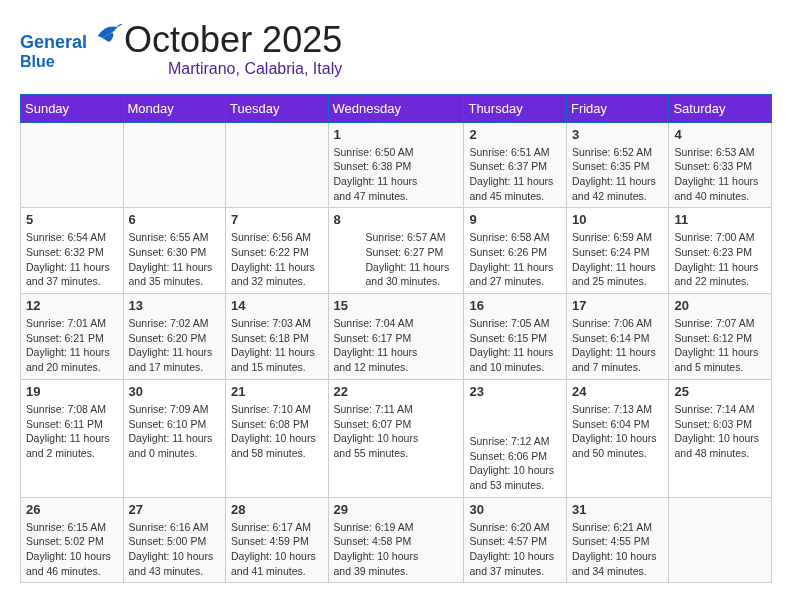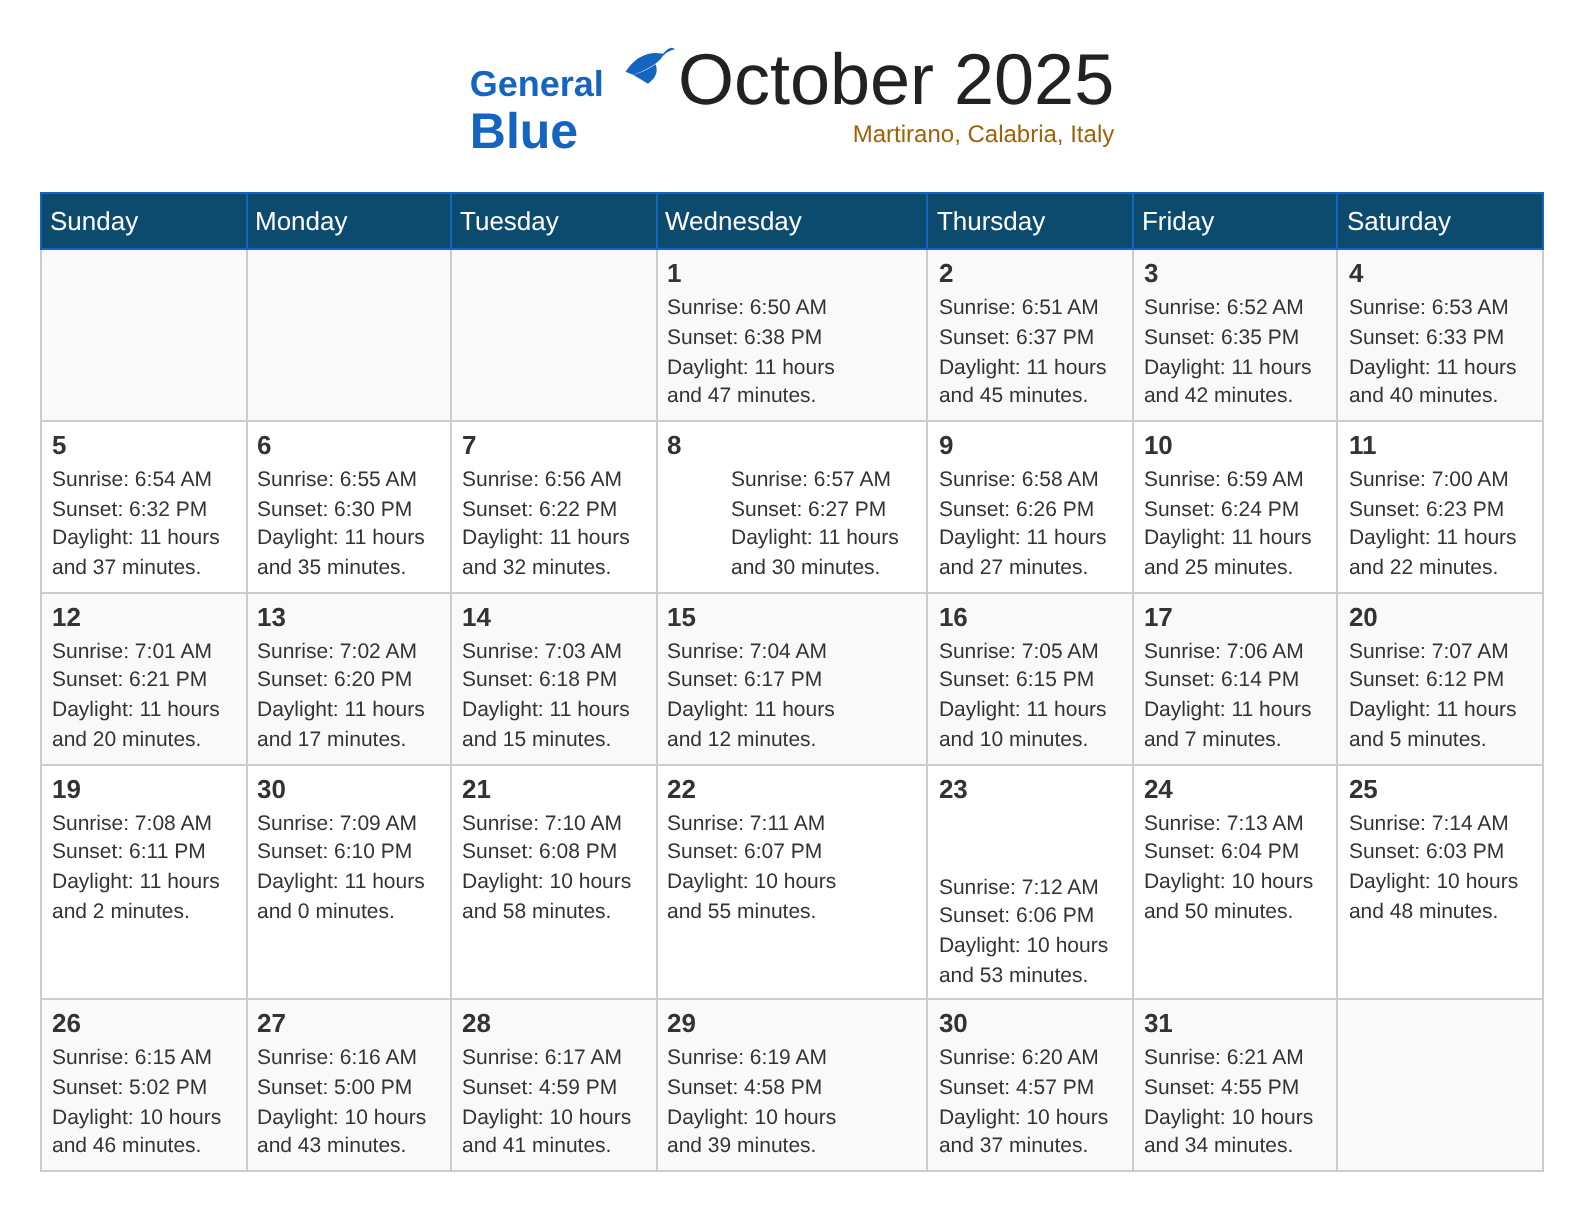--- a/index.html
+++ b/index.html
@@ -12,7 +12,7 @@
     }
     .header {
       display: flex;
-      justify-content: center;
+      justify-content: flex-start;
       align-items: flex-start;
       margin-bottom: 16px;
     }

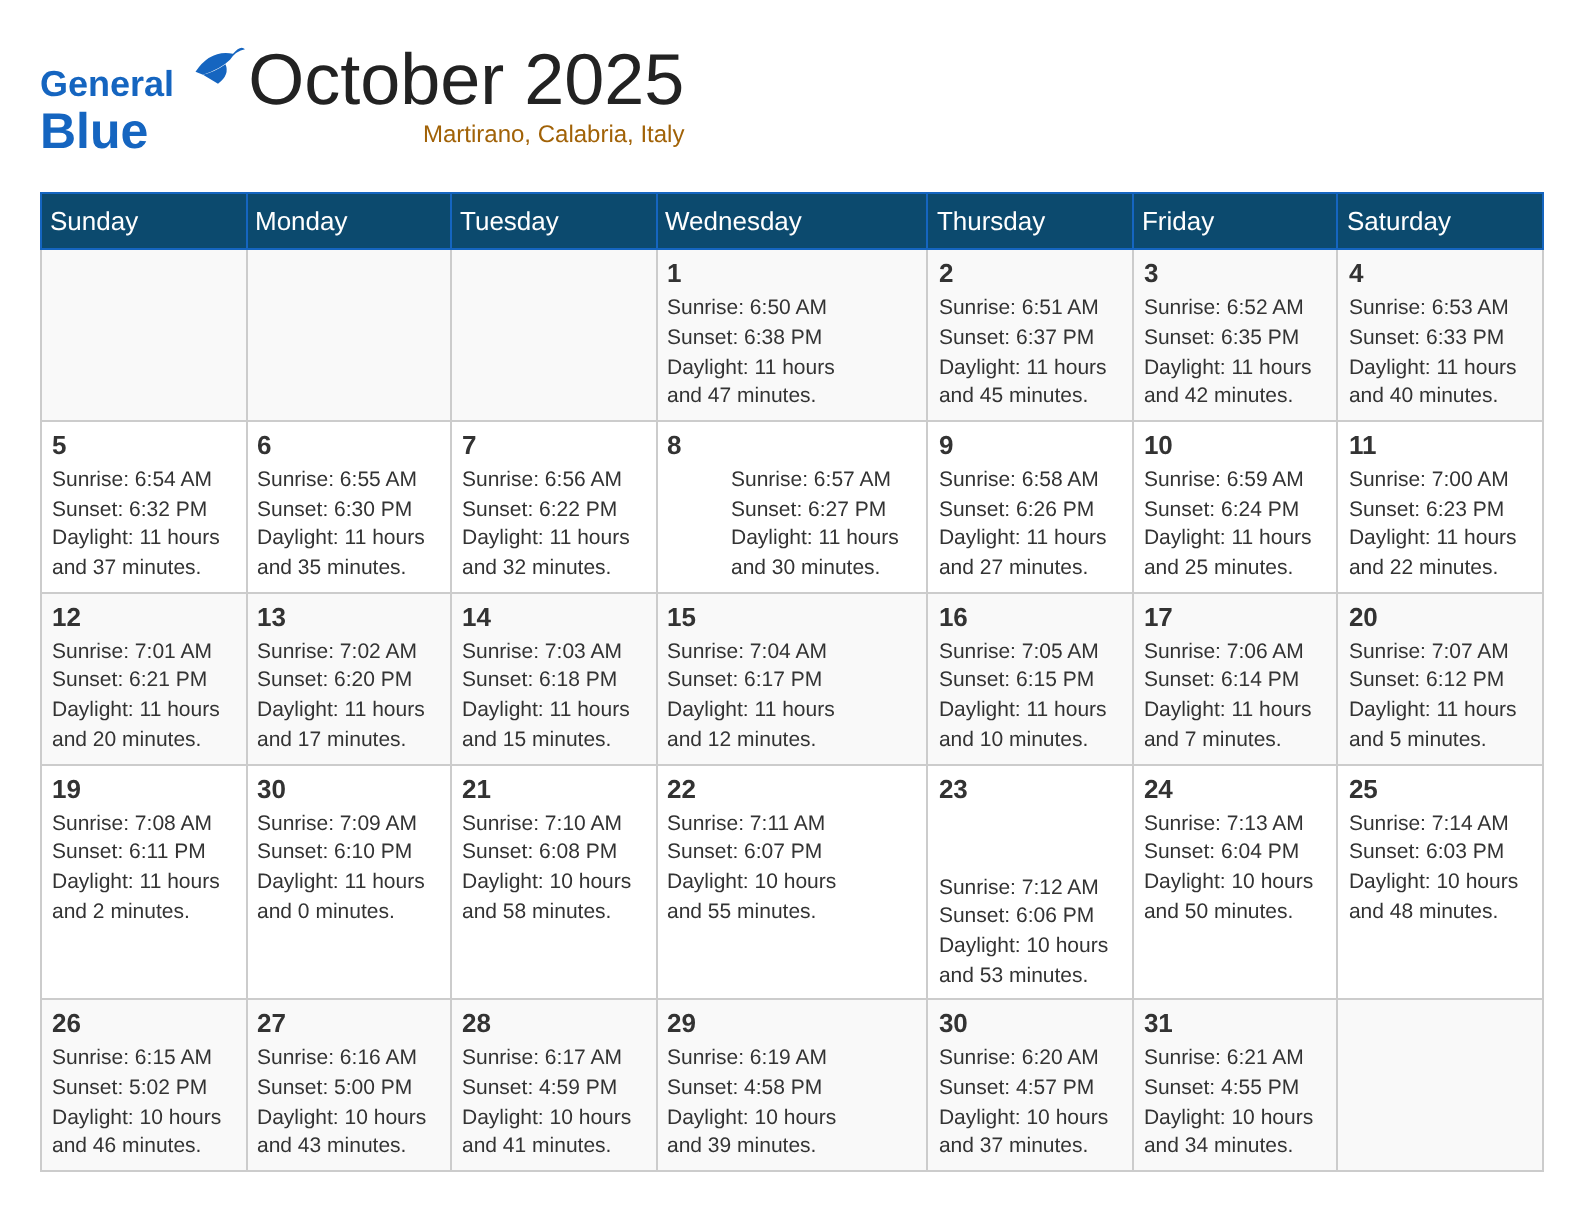--- a/index.html
+++ b/index.html
@@ -105,7 +105,7 @@
           <path d="M10 22 Q18 20 25 15 Q28 22 20 28 Z" fill="#1565c0"></path>
         </svg>
       </div>
-      <div class="logo-text" style="color:#1565c0; font-size:25px;">Blue</div>
+      <div class="logo-text" style="color:#1565c0; font-size:16px;">Blue</div>
     </div>
   </div>
   <div class="title-block">

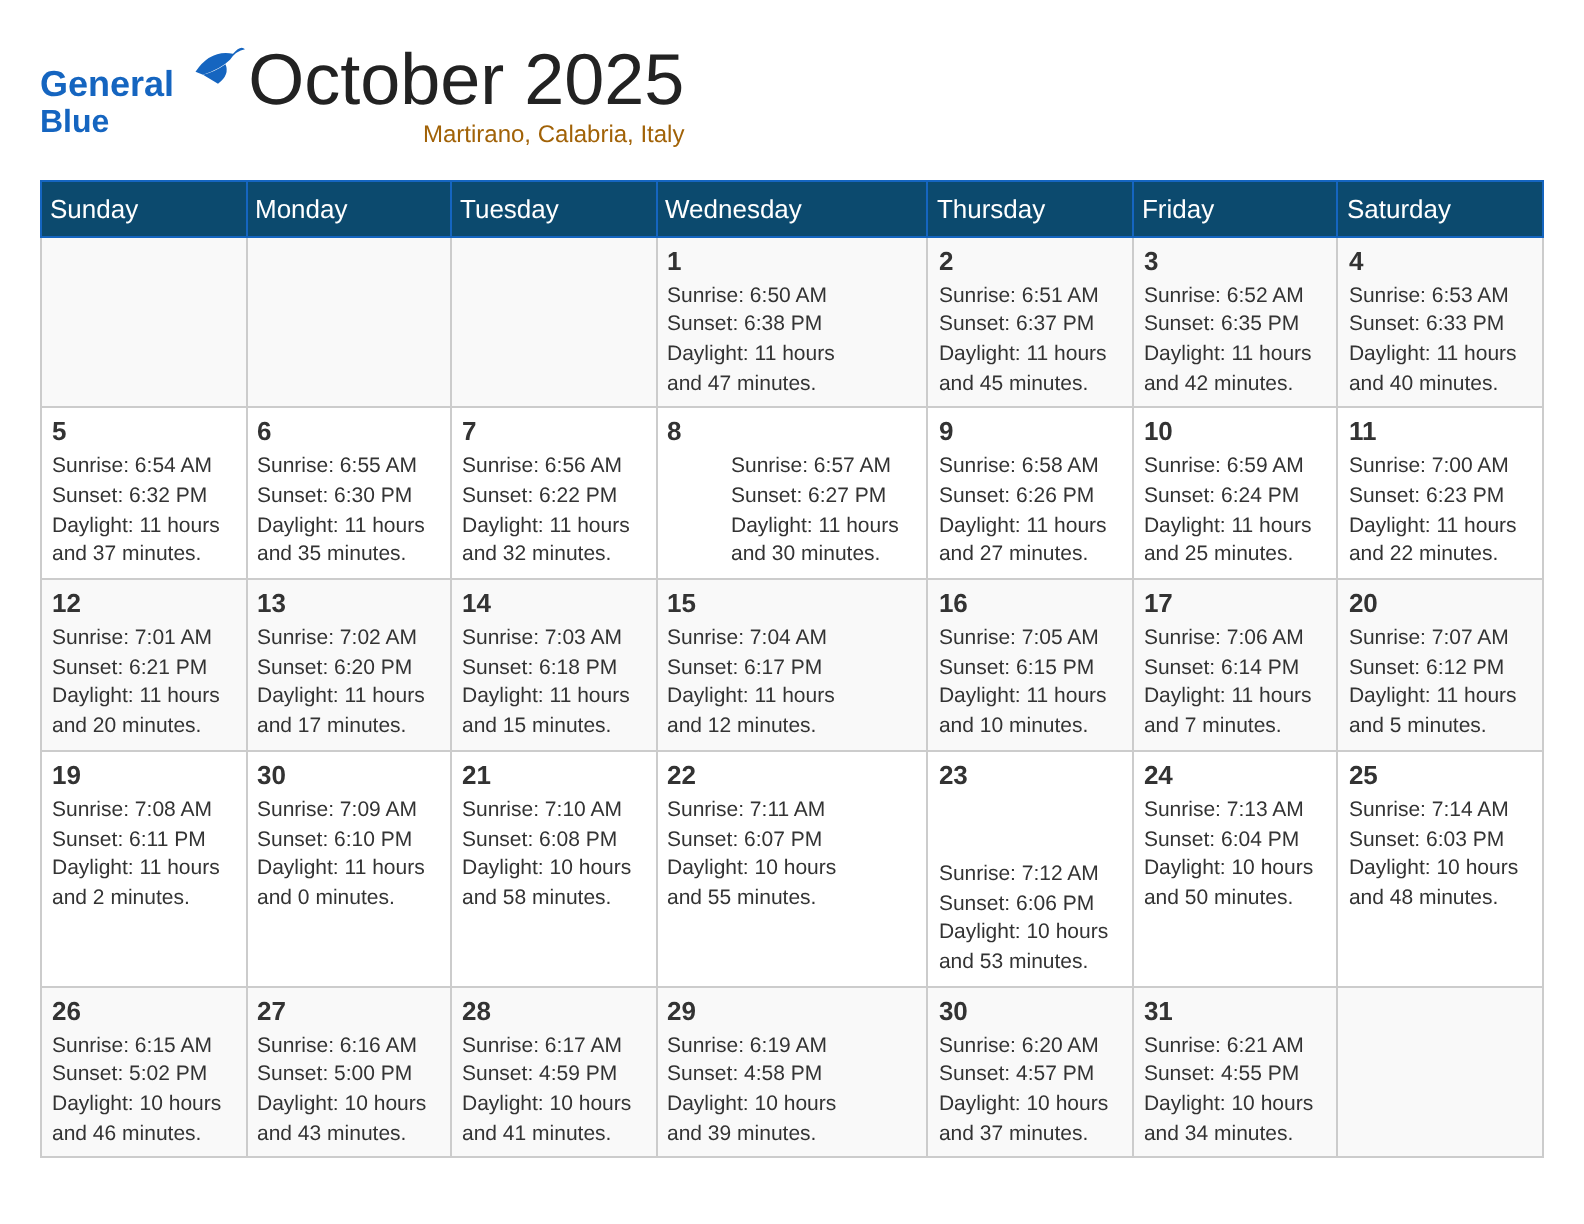--- a/index.html
+++ b/index.html
@@ -44,8 +44,8 @@
       line-height: 1.1;
     }
     .location {
-      font-size: 12px;
-      color: #a16207;
+      font-size: 16px;
+      color: #4c1d95;
     }
     table {
       width: 100%;

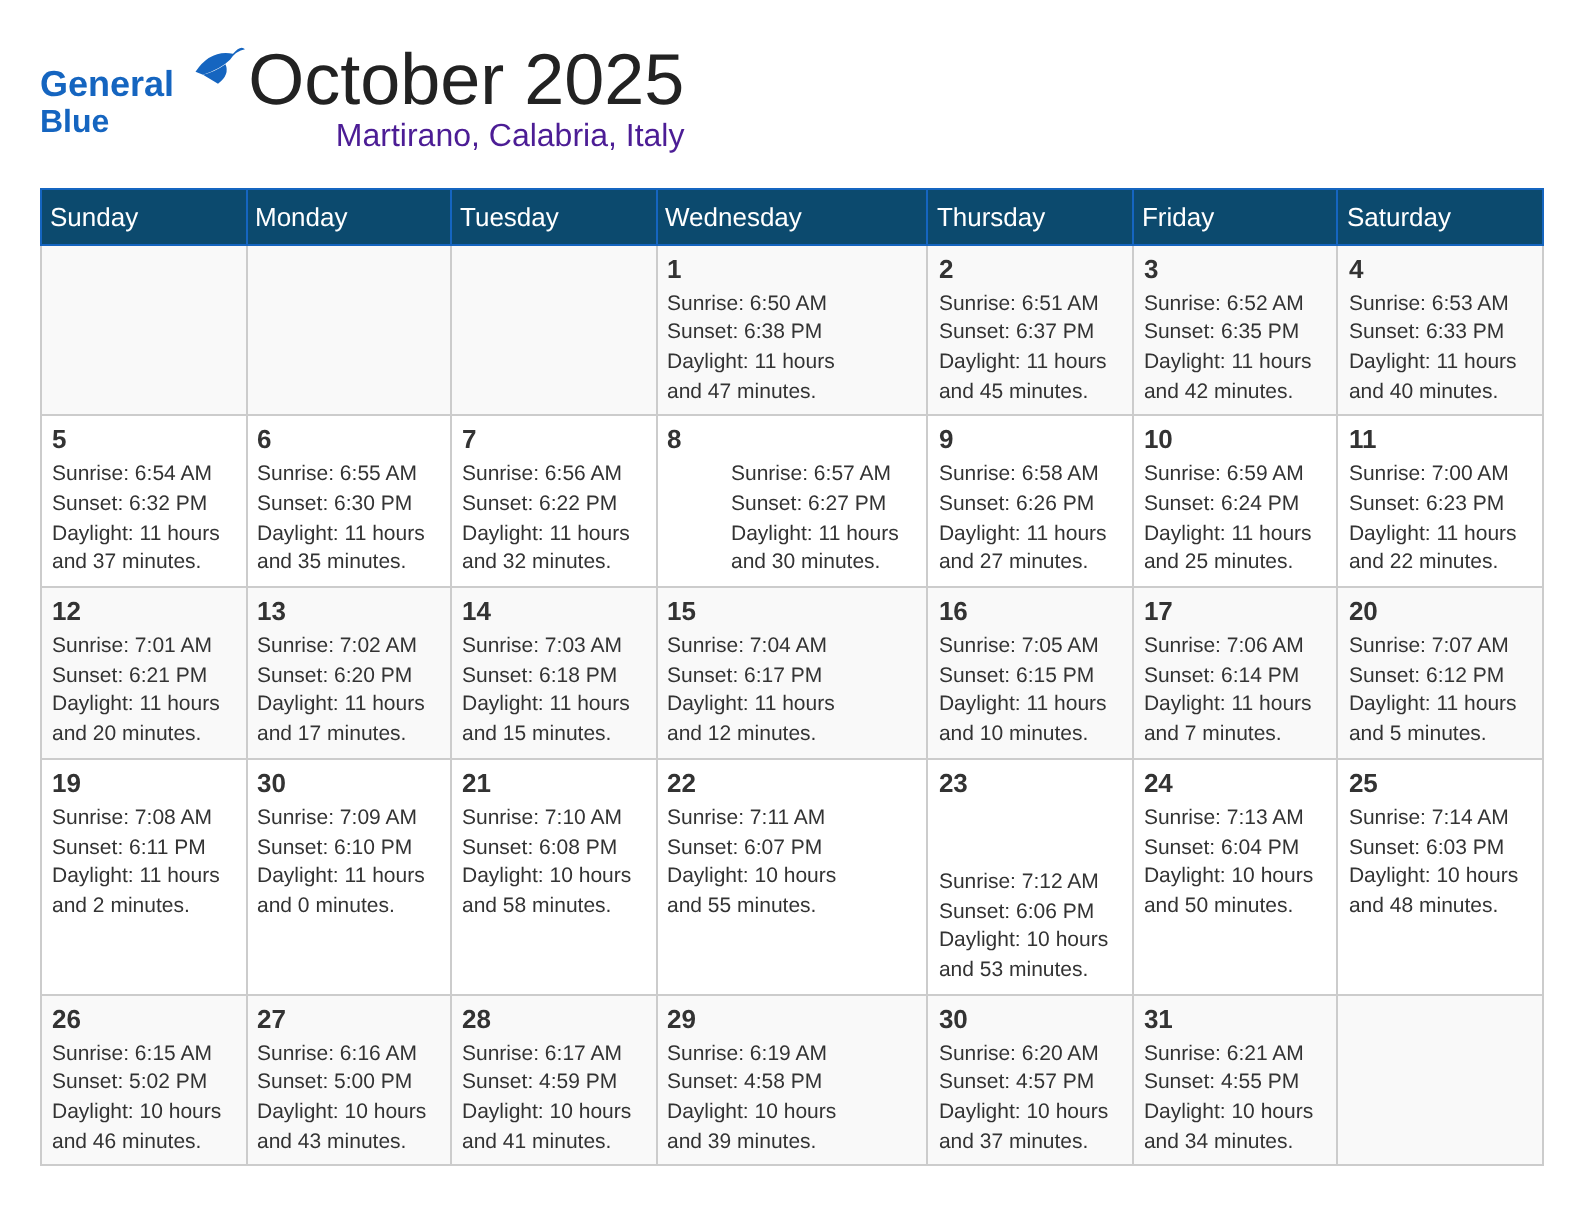--- a/index.html
+++ b/index.html
@@ -53,7 +53,7 @@
       font-size: 11px;
     }
     thead tr {
-      background-color: #0c4a6e;
+      background-color: #6d28d9;
       color: #fff;
     }
     thead th {

